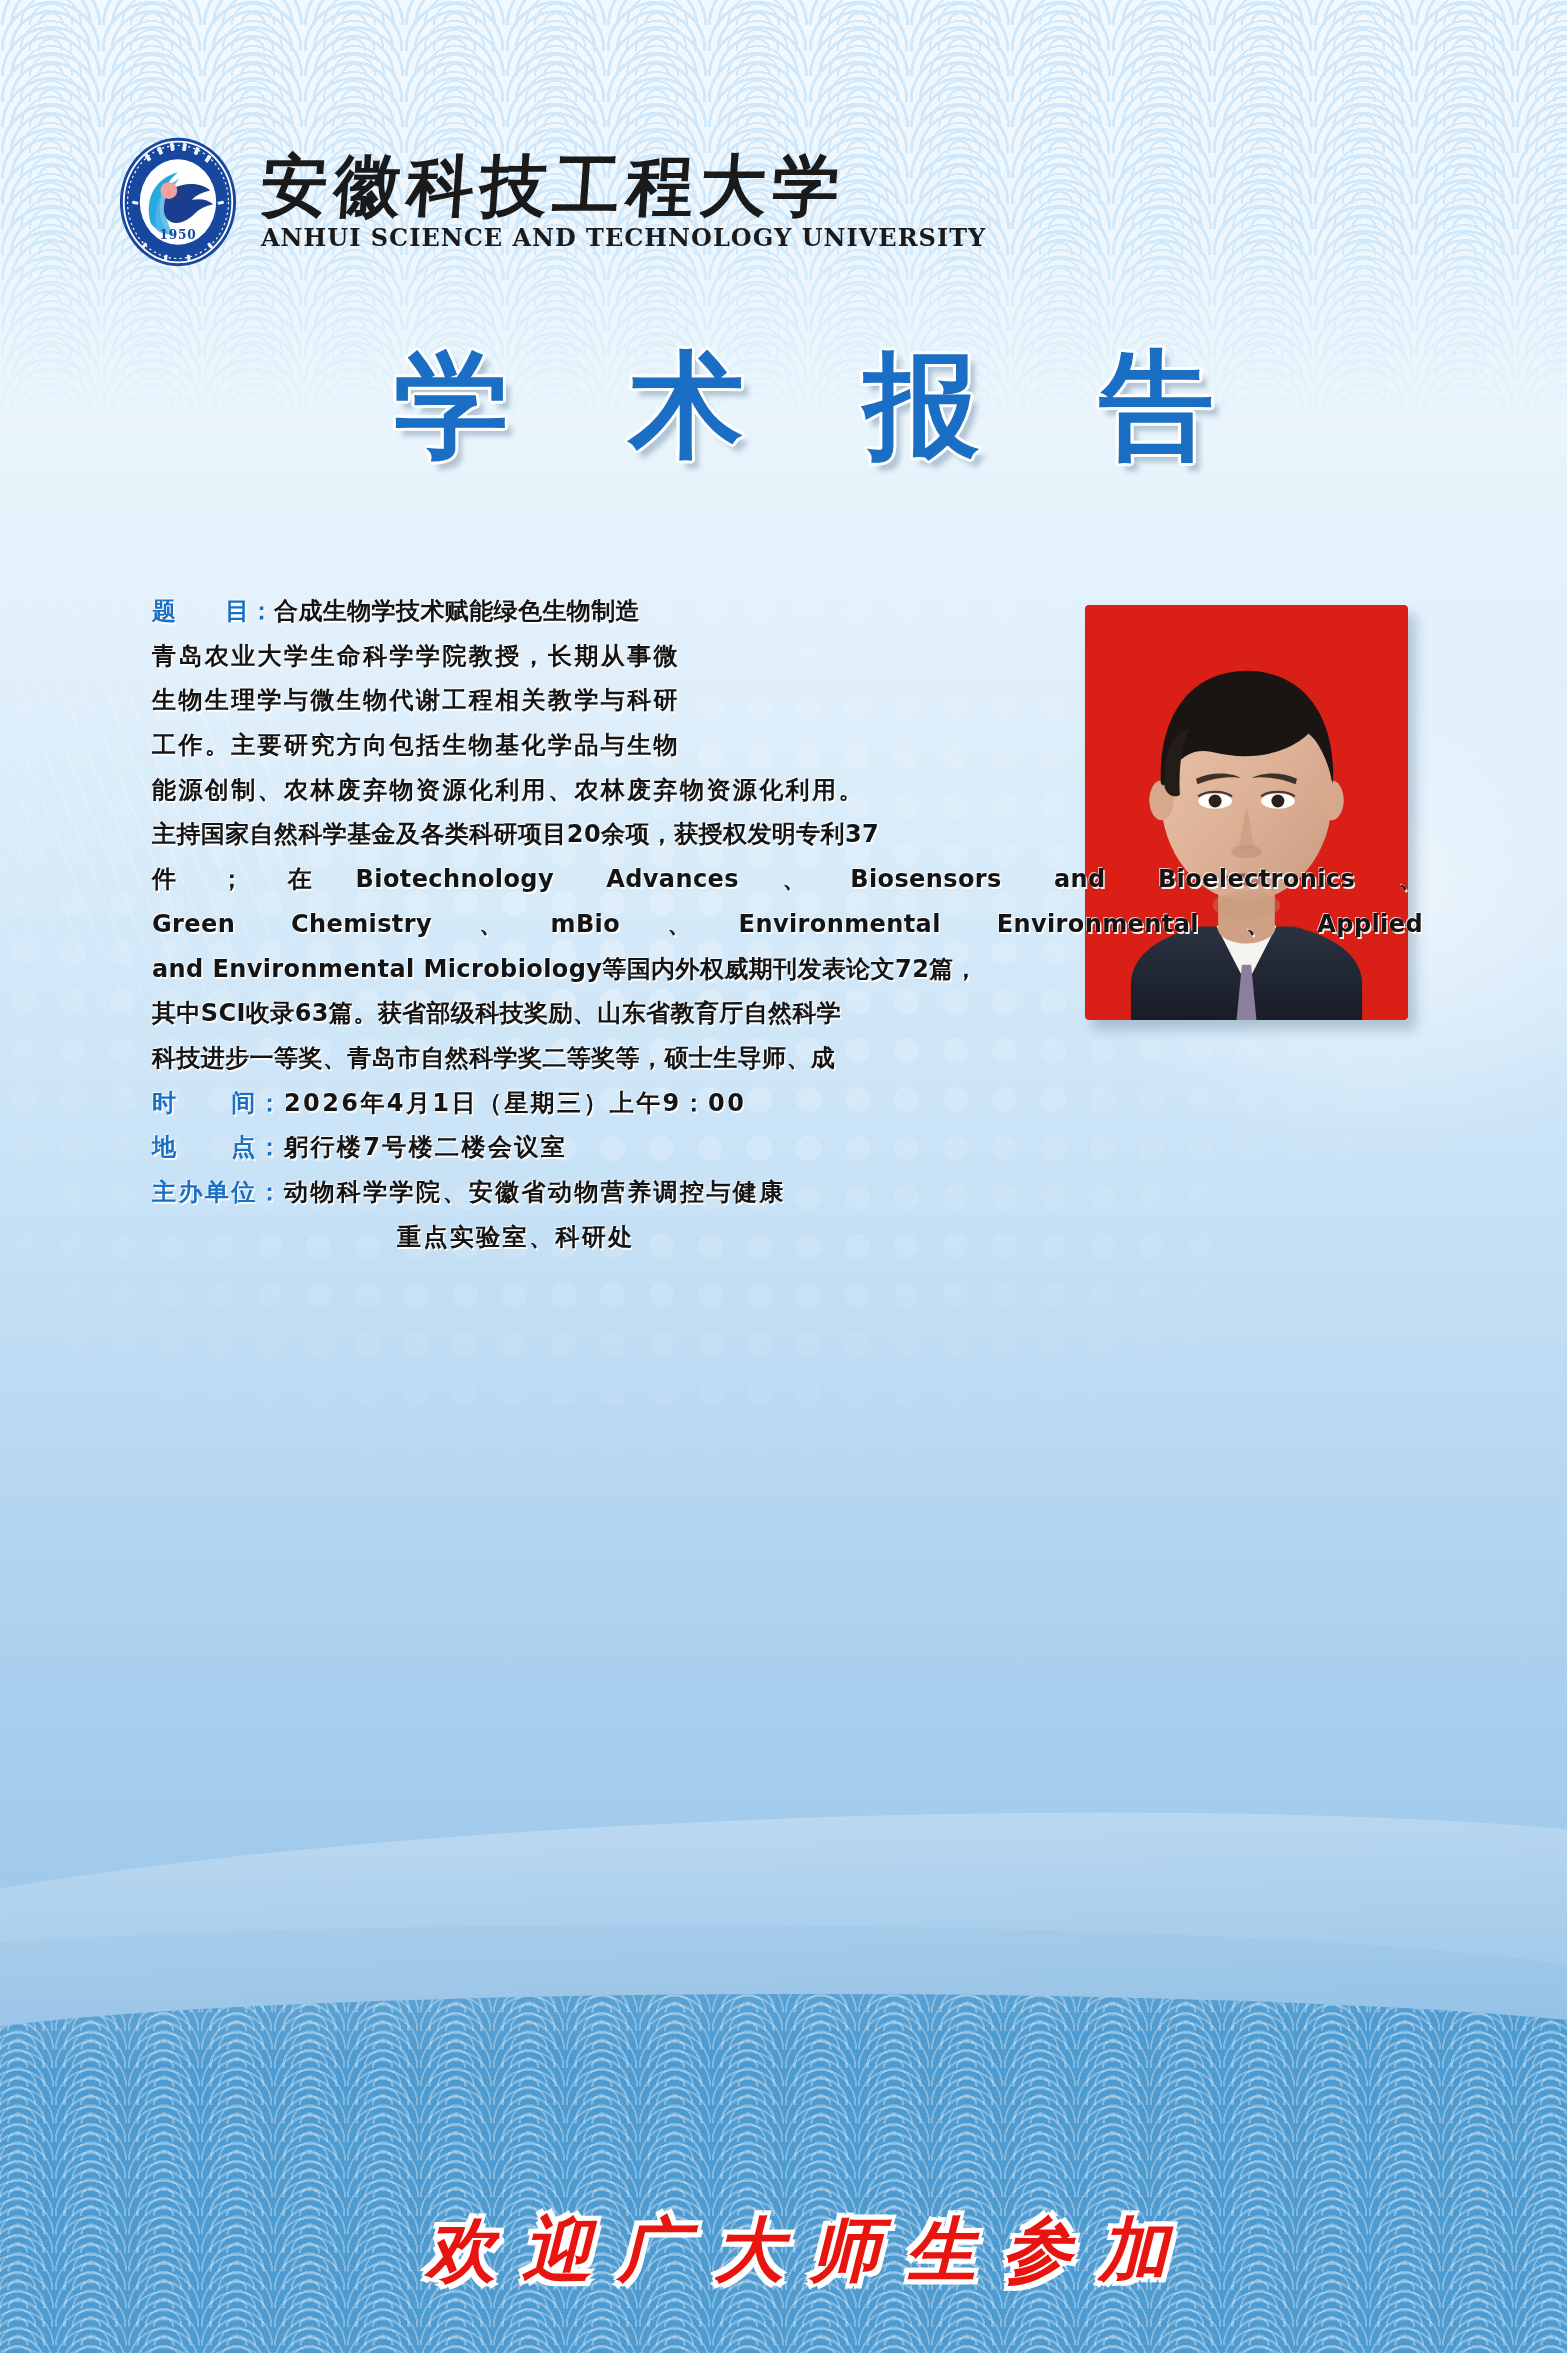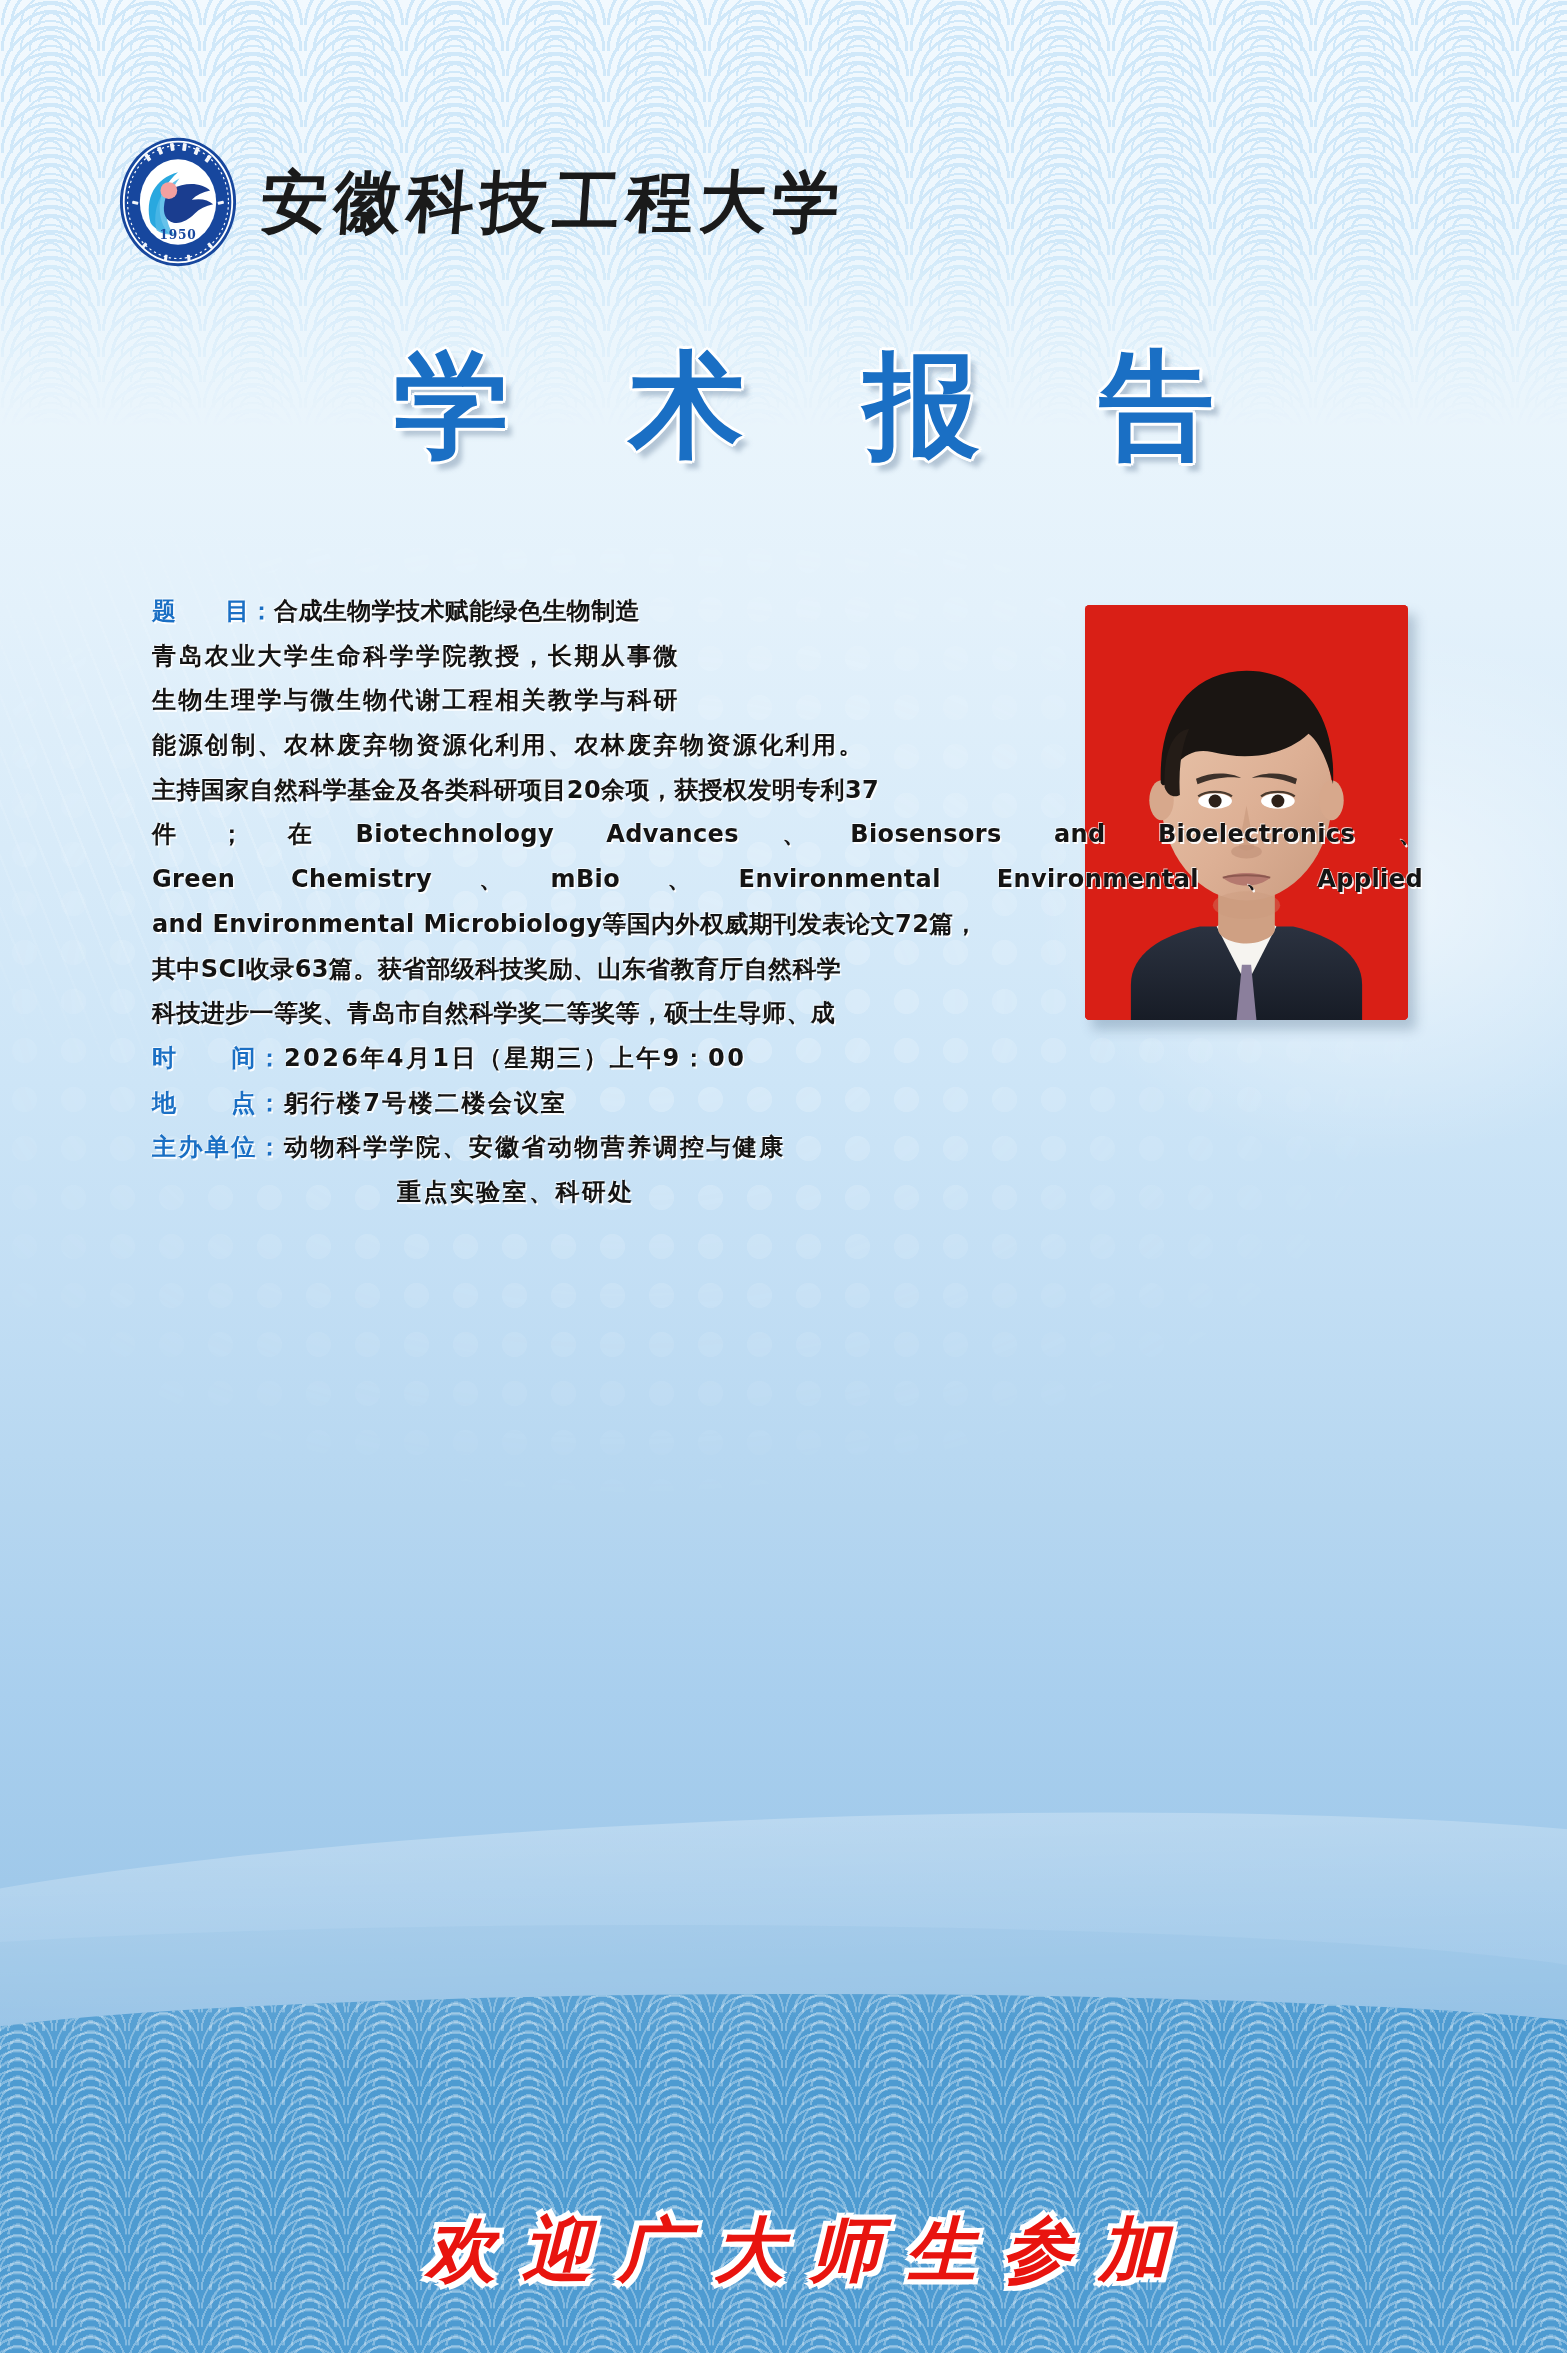--- a/index.html
+++ b/index.html
@@ -228,6 +228,7 @@
 
     <div class="uni-names">
       <div class="uni-cn">安徽科技工程大学</div>
+      <div class="uni-en">ANHUI SCIENCE AND TECHNOLOGY UNIVERSITY</div>
     </div>
   </div>
 

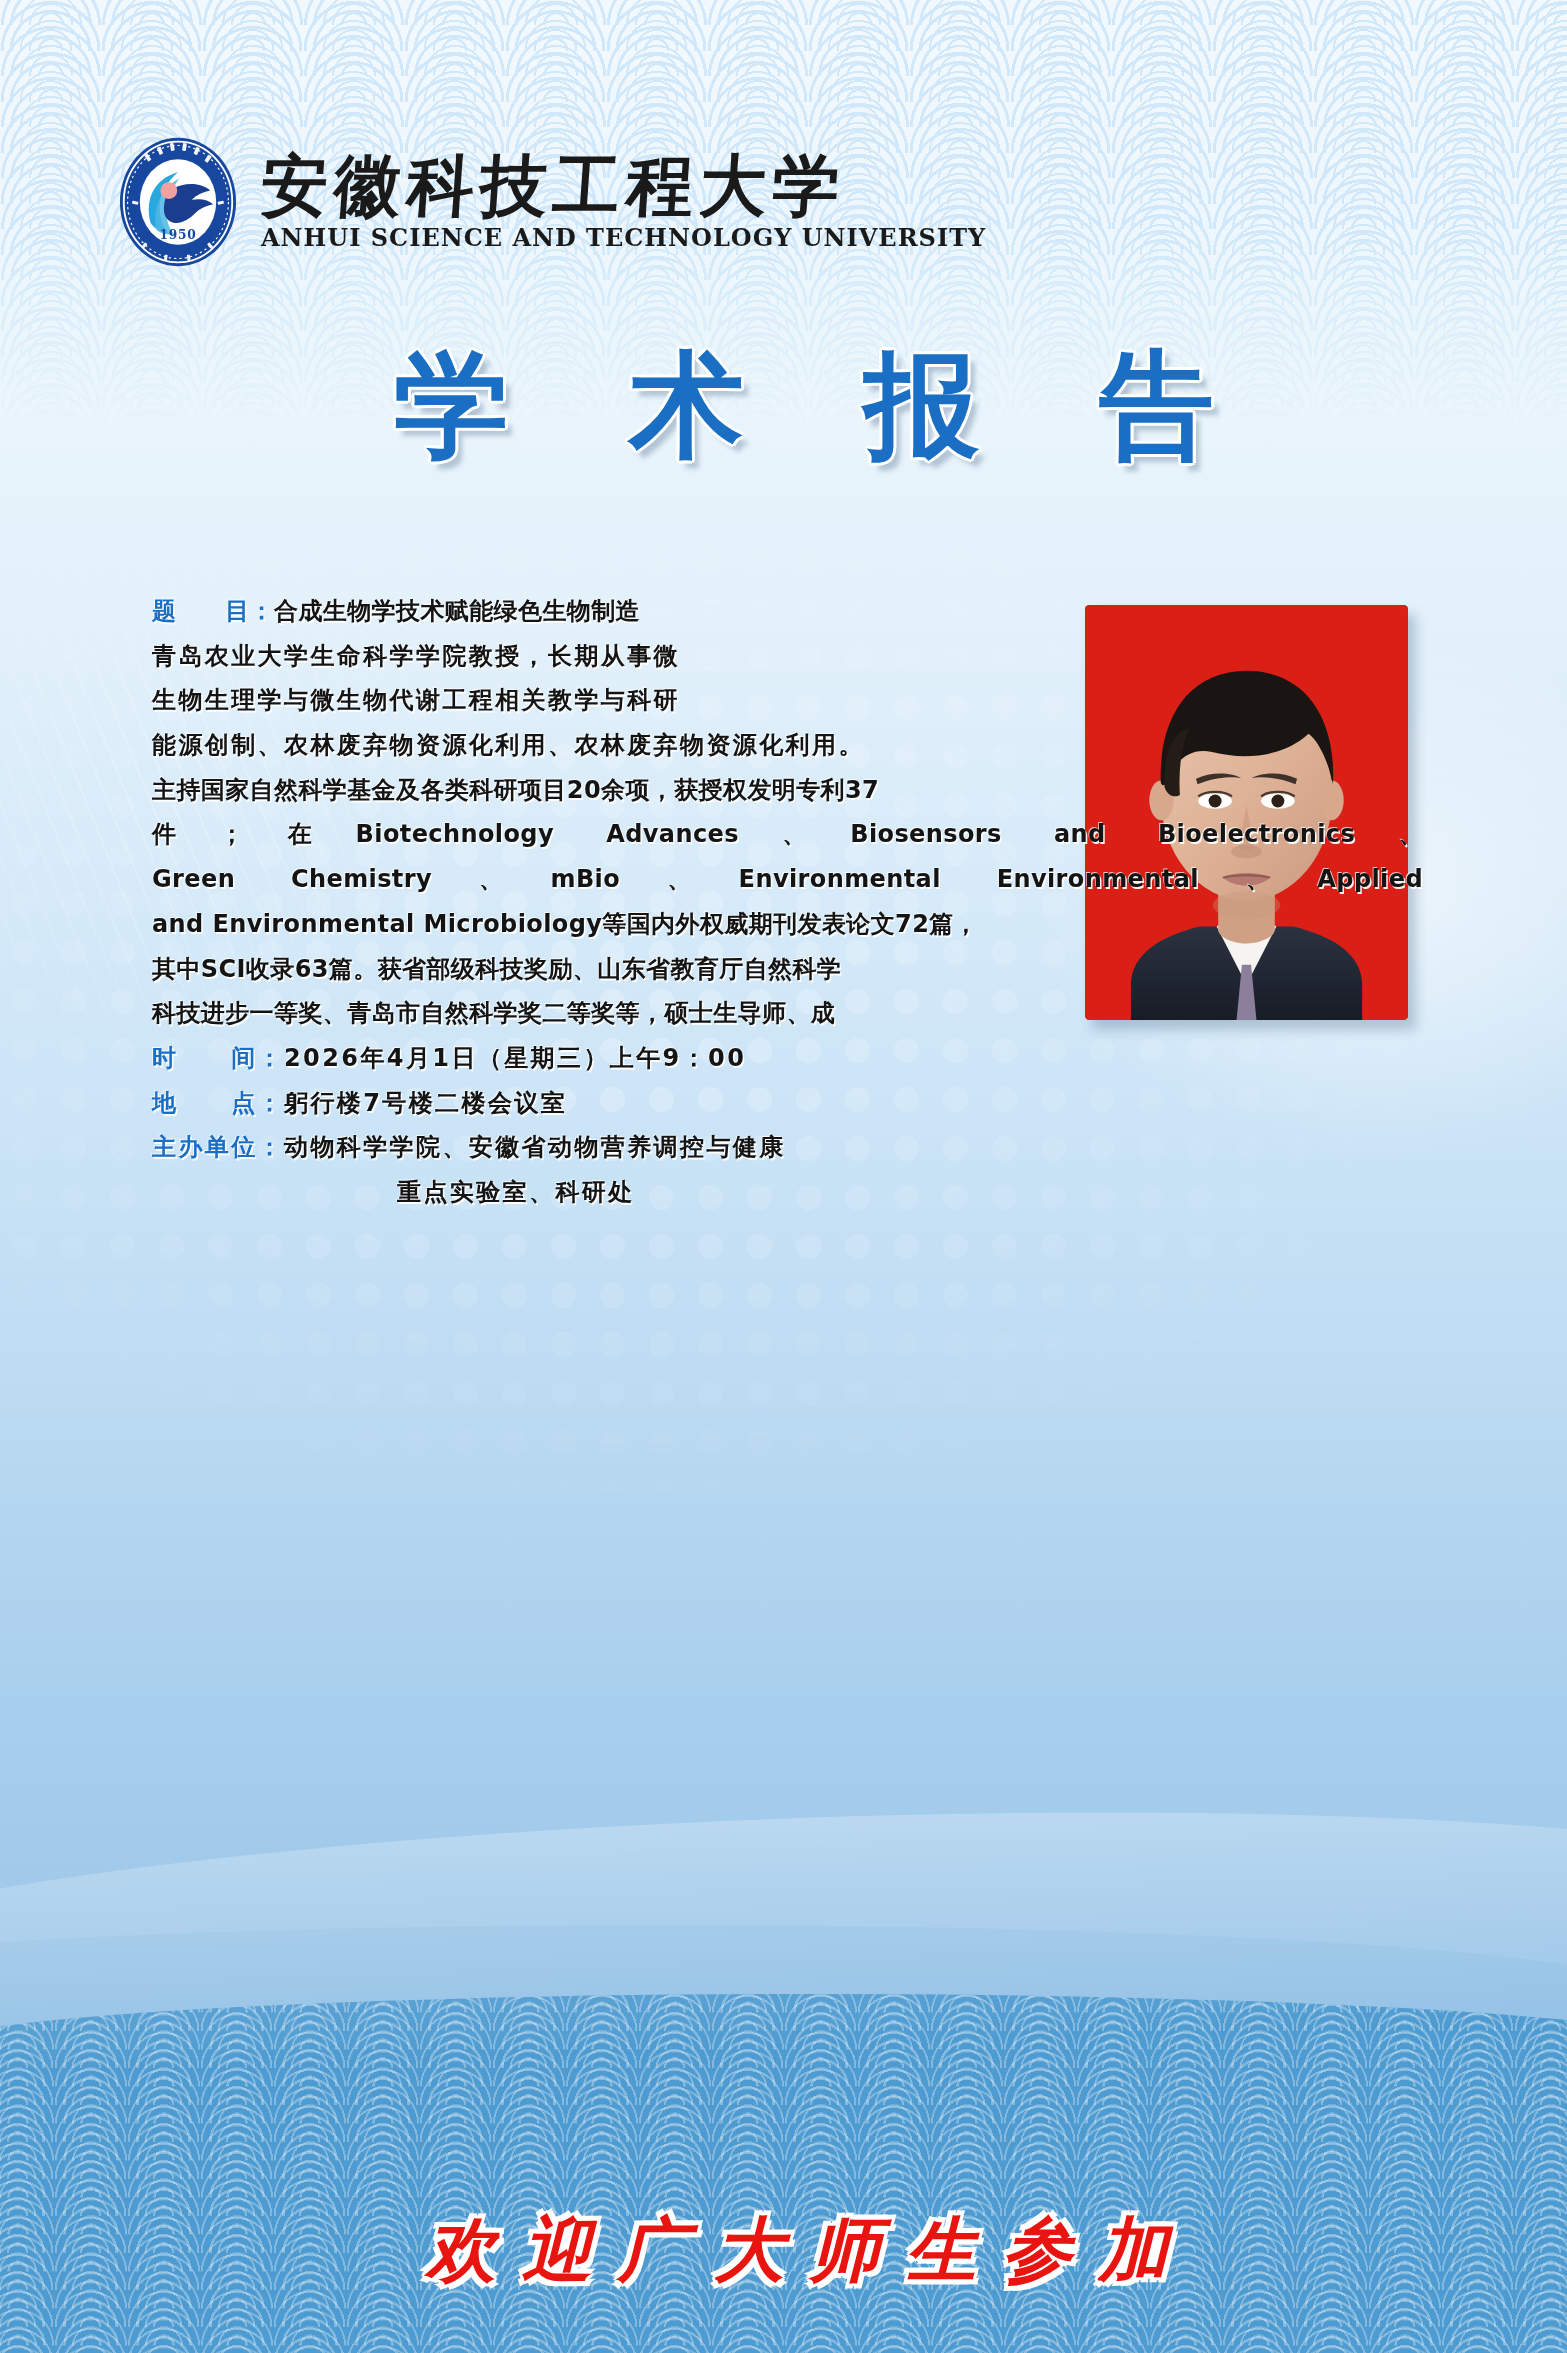--- a/index.html
+++ b/index.html
@@ -294,6 +294,7 @@
 
     <p class="line wide">青岛农业大学生命科学学院教授，长期从事微</p>
     <p class="line wide">生物生理学与微生物代谢工程相关教学与科研</p>
+    <p class="line wide">工作。主要研究方向包括生物基化学品与生物</p>
     <p class="line wide">能源创制、农林废弃物资源化利用、农林废弃物资源化利用。</p>
     <p class="line">主持国家自然科学基金及各类科研项目20余项，获授权发明专利37</p>
     <p class="line justify">件；在Biotechnology Advances、Biosensors and Bioelectronics、</p>

